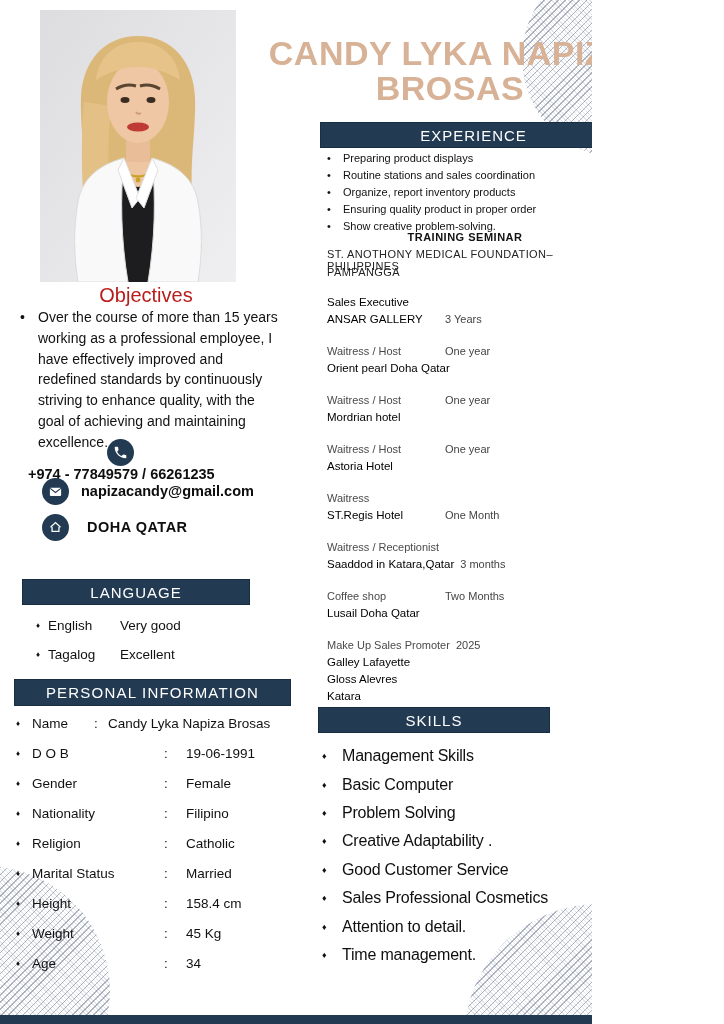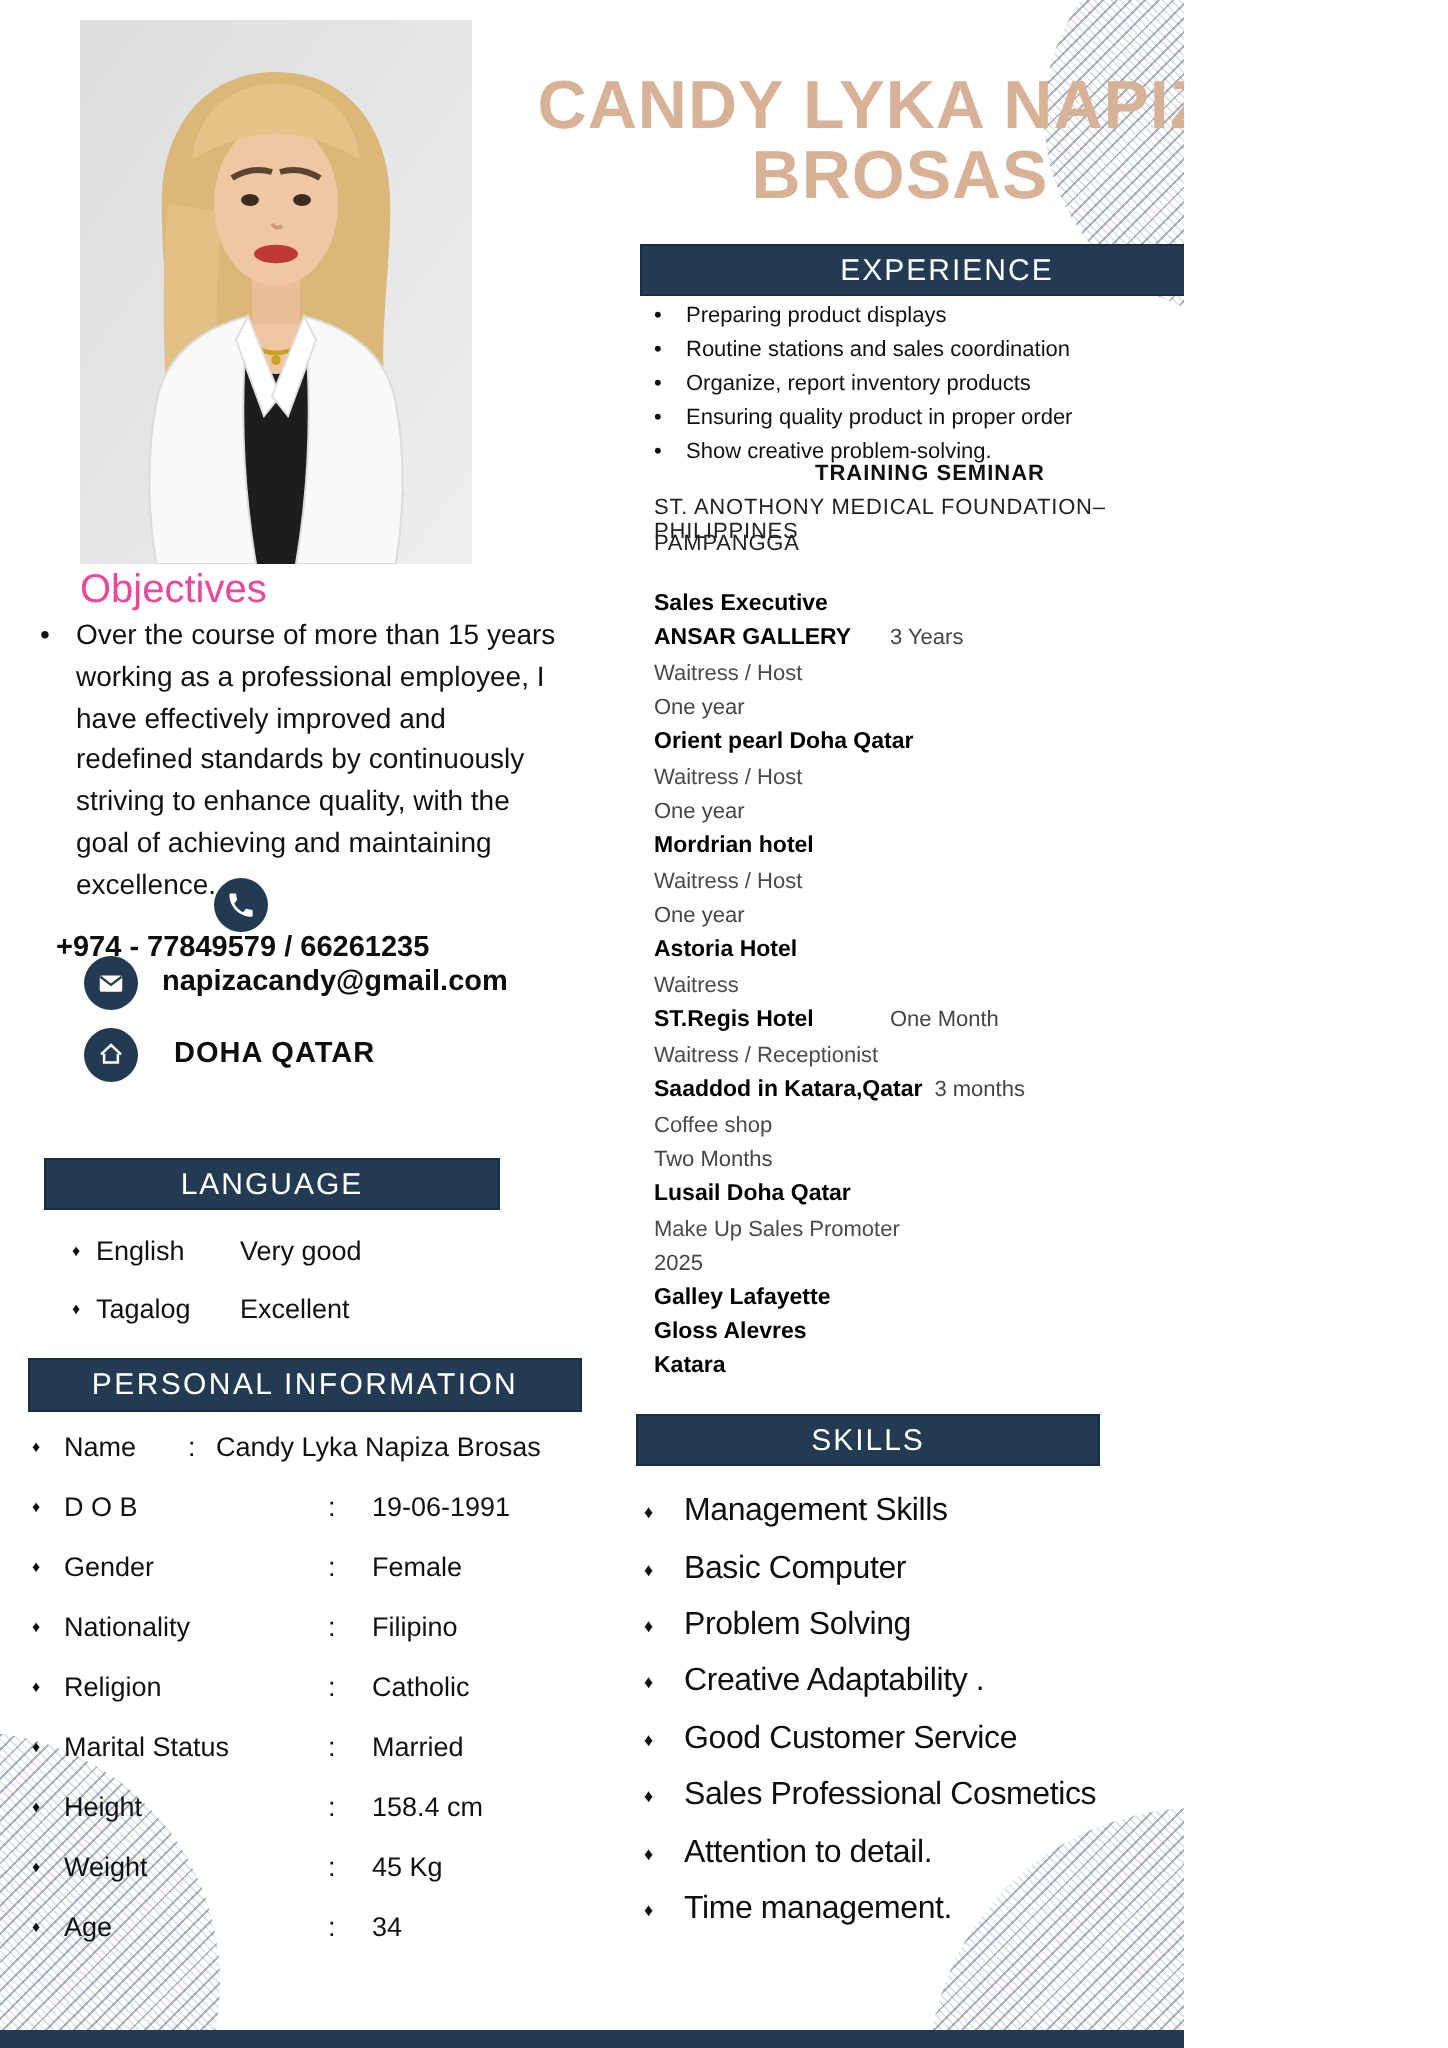--- a/index.html
+++ b/index.html
@@ -33,7 +33,7 @@
   #photo{left:40px;top:10px;width:196px;height:272px;}
 
   
-  #obj-head{left:40px;top:284px;width:212px;font-size:20px;color:#ec4899;}
+  #obj-head{left:40px;top:284px;width:212px;text-align:center;font-size:20px;color:#b91c1c;}
   #obj-para{left:20px;top:307px;width:268px;font-size:14px;line-height:20.8px;display:flex;}
   #obj-para .dot{width:18px;flex:0 0 18px;font-size:14px;}
   #obj-para .txt{width:244px;}

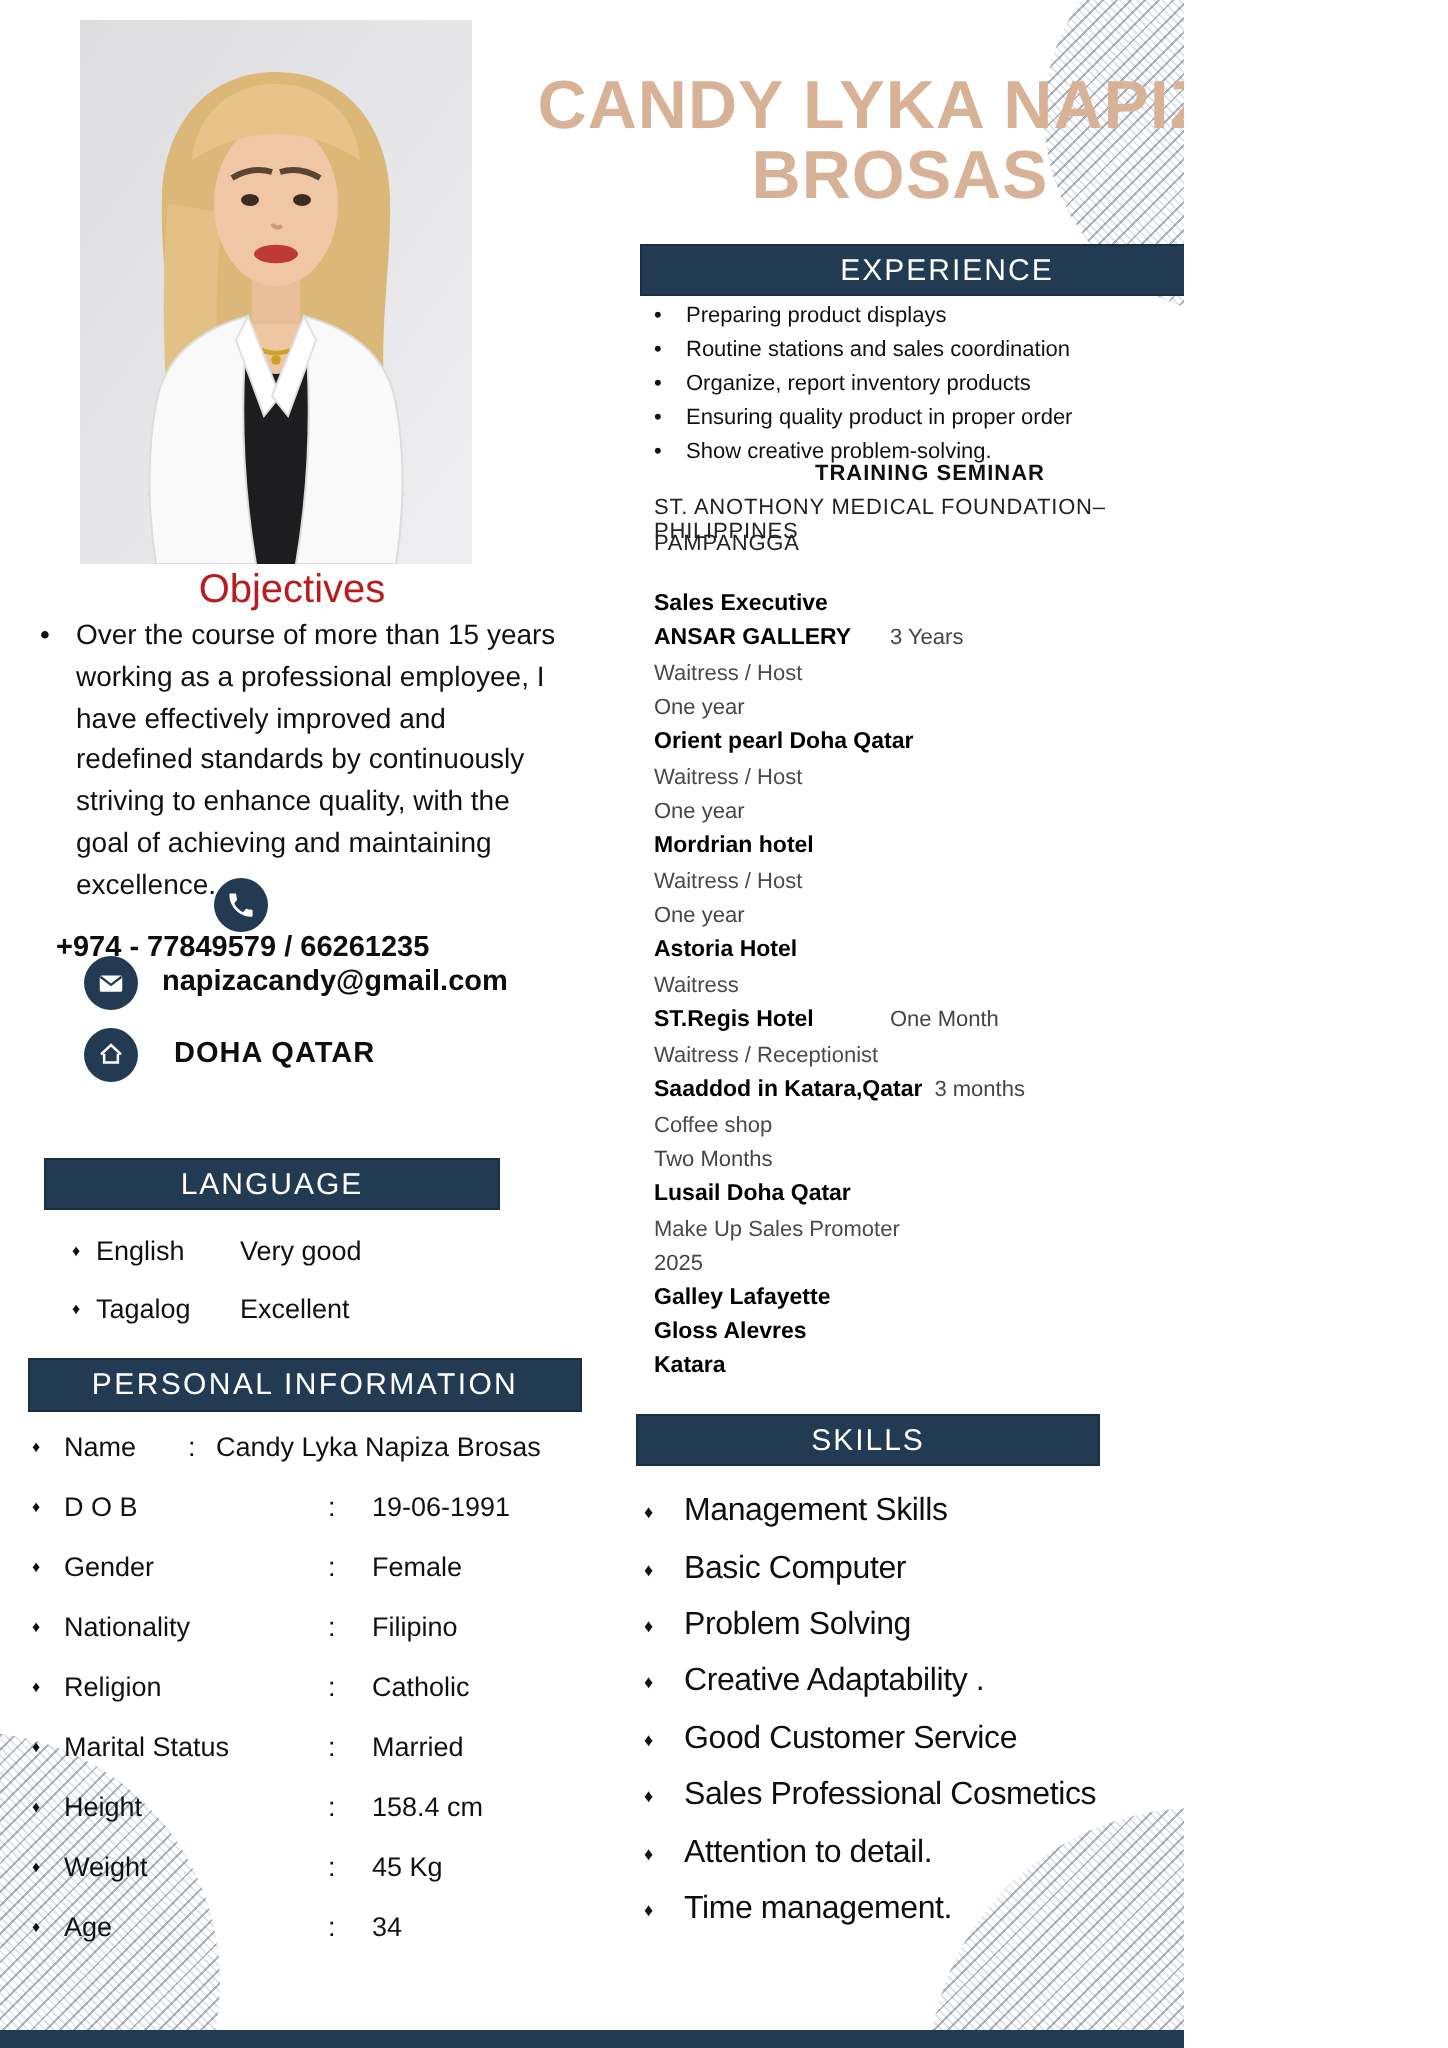--- a/index.html
+++ b/index.html
@@ -79,7 +79,7 @@
   .job-line{display:flex;font-size:11px;line-height:17px;white-space:nowrap;color:#4a4a4a;}
   .job-line.gap{margin-top:1px;flex-direction:column;}
   .jl-left{min-width:112px;padding-right:6px;}
-  .jl-left.bold{font-weight:bold;color:#000;font-size:11.5px;}
+  .jl-left.bold{font-weight:normal;color:#000;font-size:11.5px;}
   .jl-right{color:#444;}
 
   

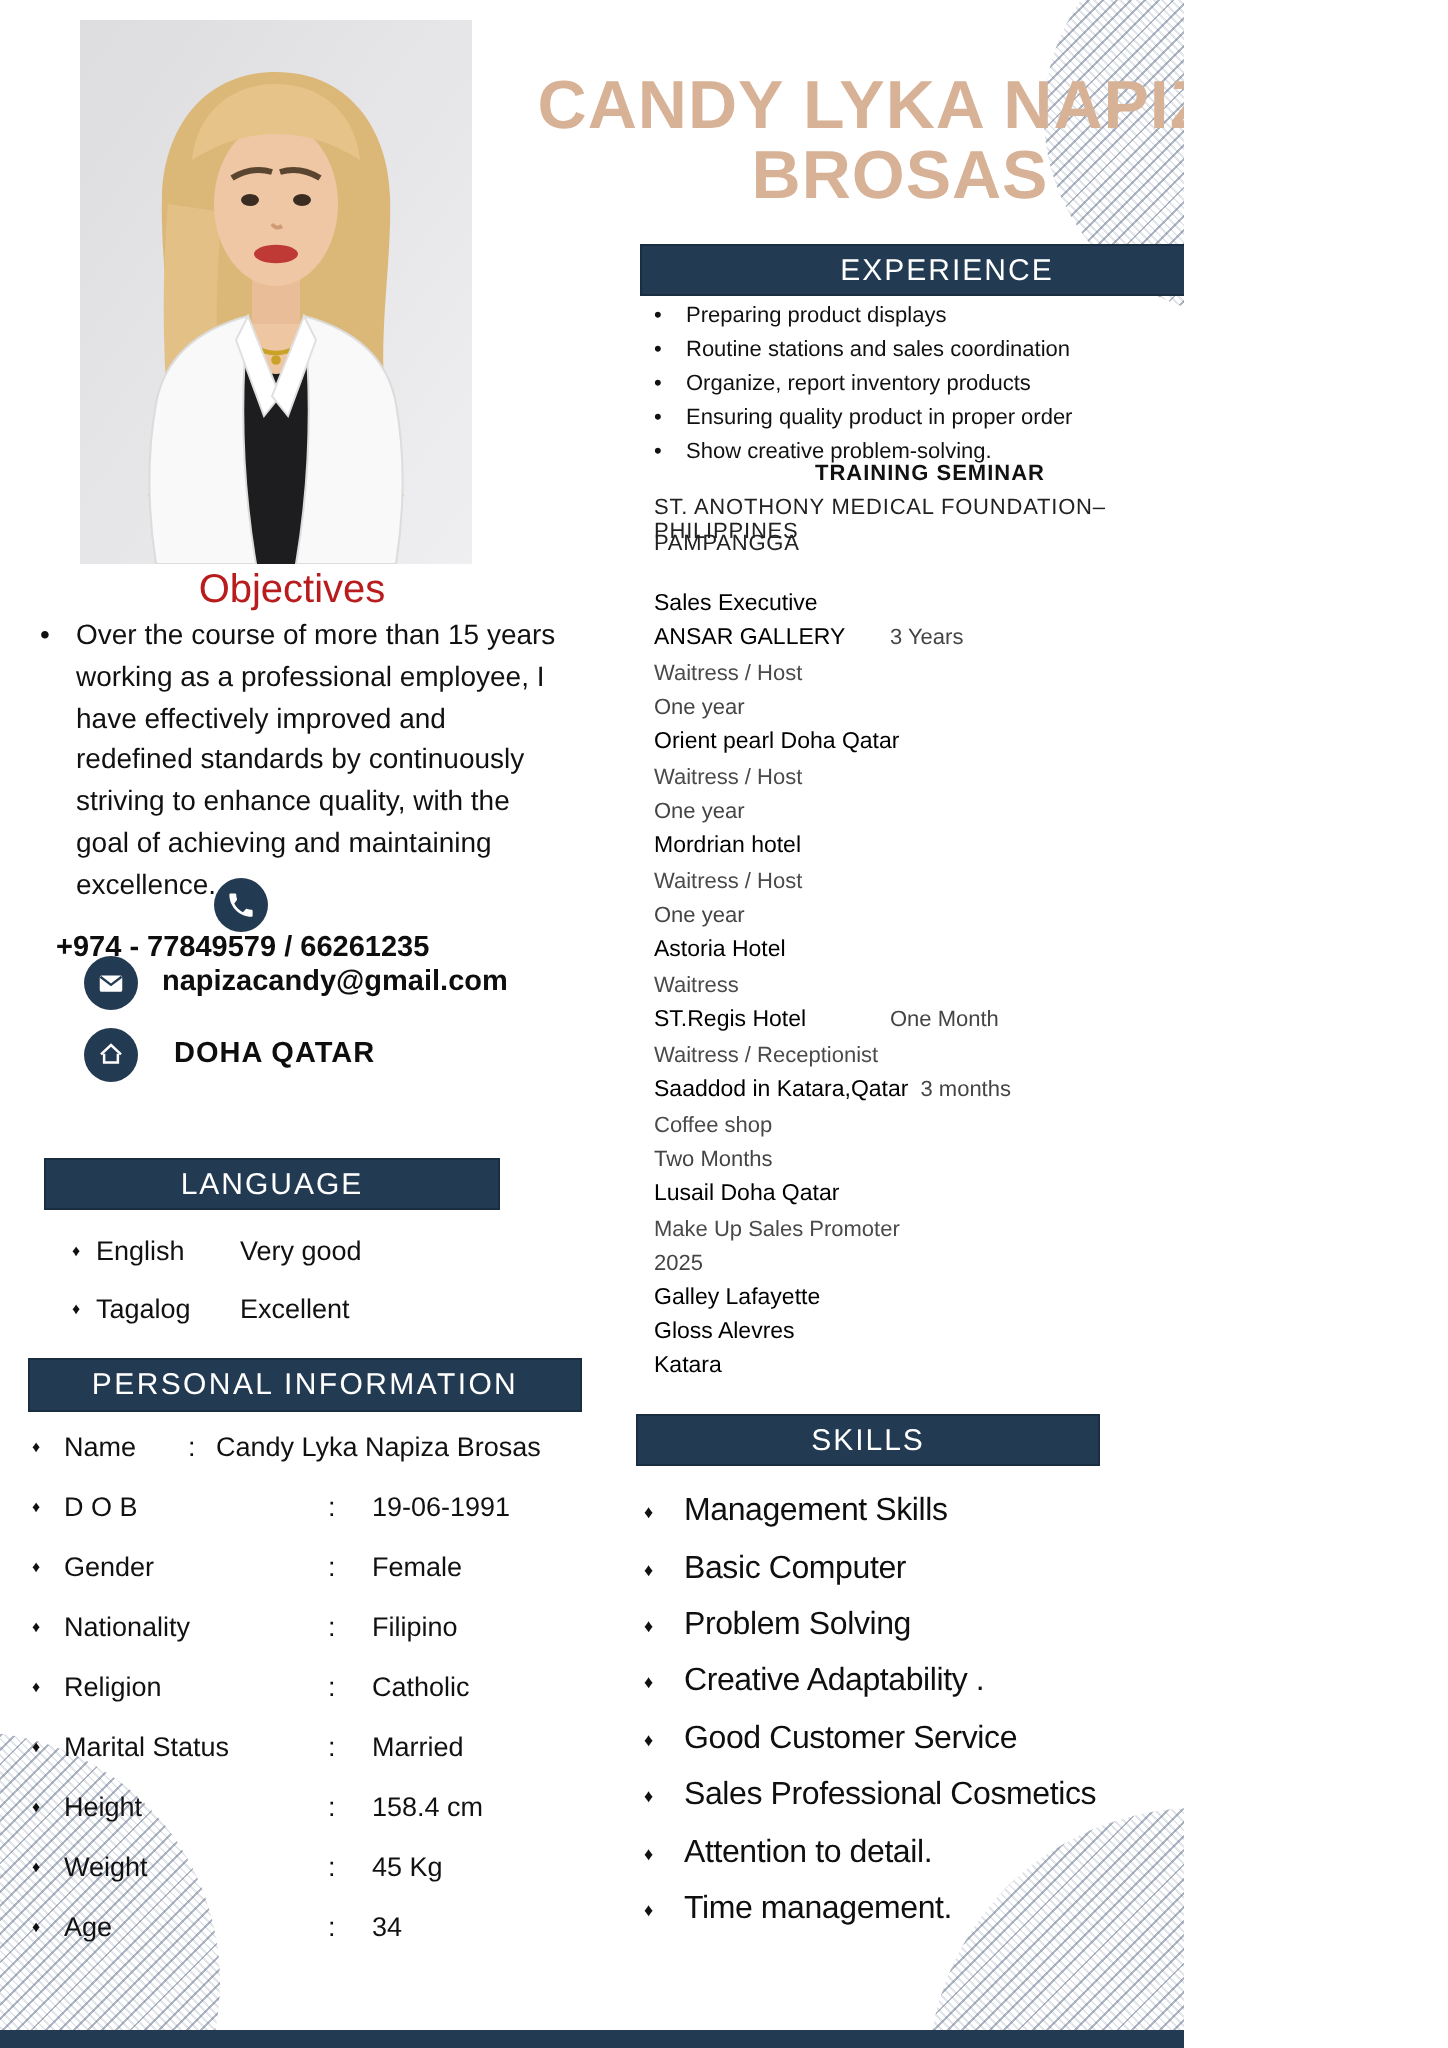--- a/index.html
+++ b/index.html
@@ -77,7 +77,7 @@
 
   #job-list{left:327px;top:294px;width:300px;}
   .job-line{display:flex;font-size:11px;line-height:17px;white-space:nowrap;color:#4a4a4a;}
-  .job-line.gap{margin-top:1px;flex-direction:column;}
+  .job-line.gap{margin-top:15px;}
   .jl-left{min-width:112px;padding-right:6px;}
   .jl-left.bold{font-weight:normal;color:#000;font-size:11.5px;}
   .jl-right{color:#444;}

